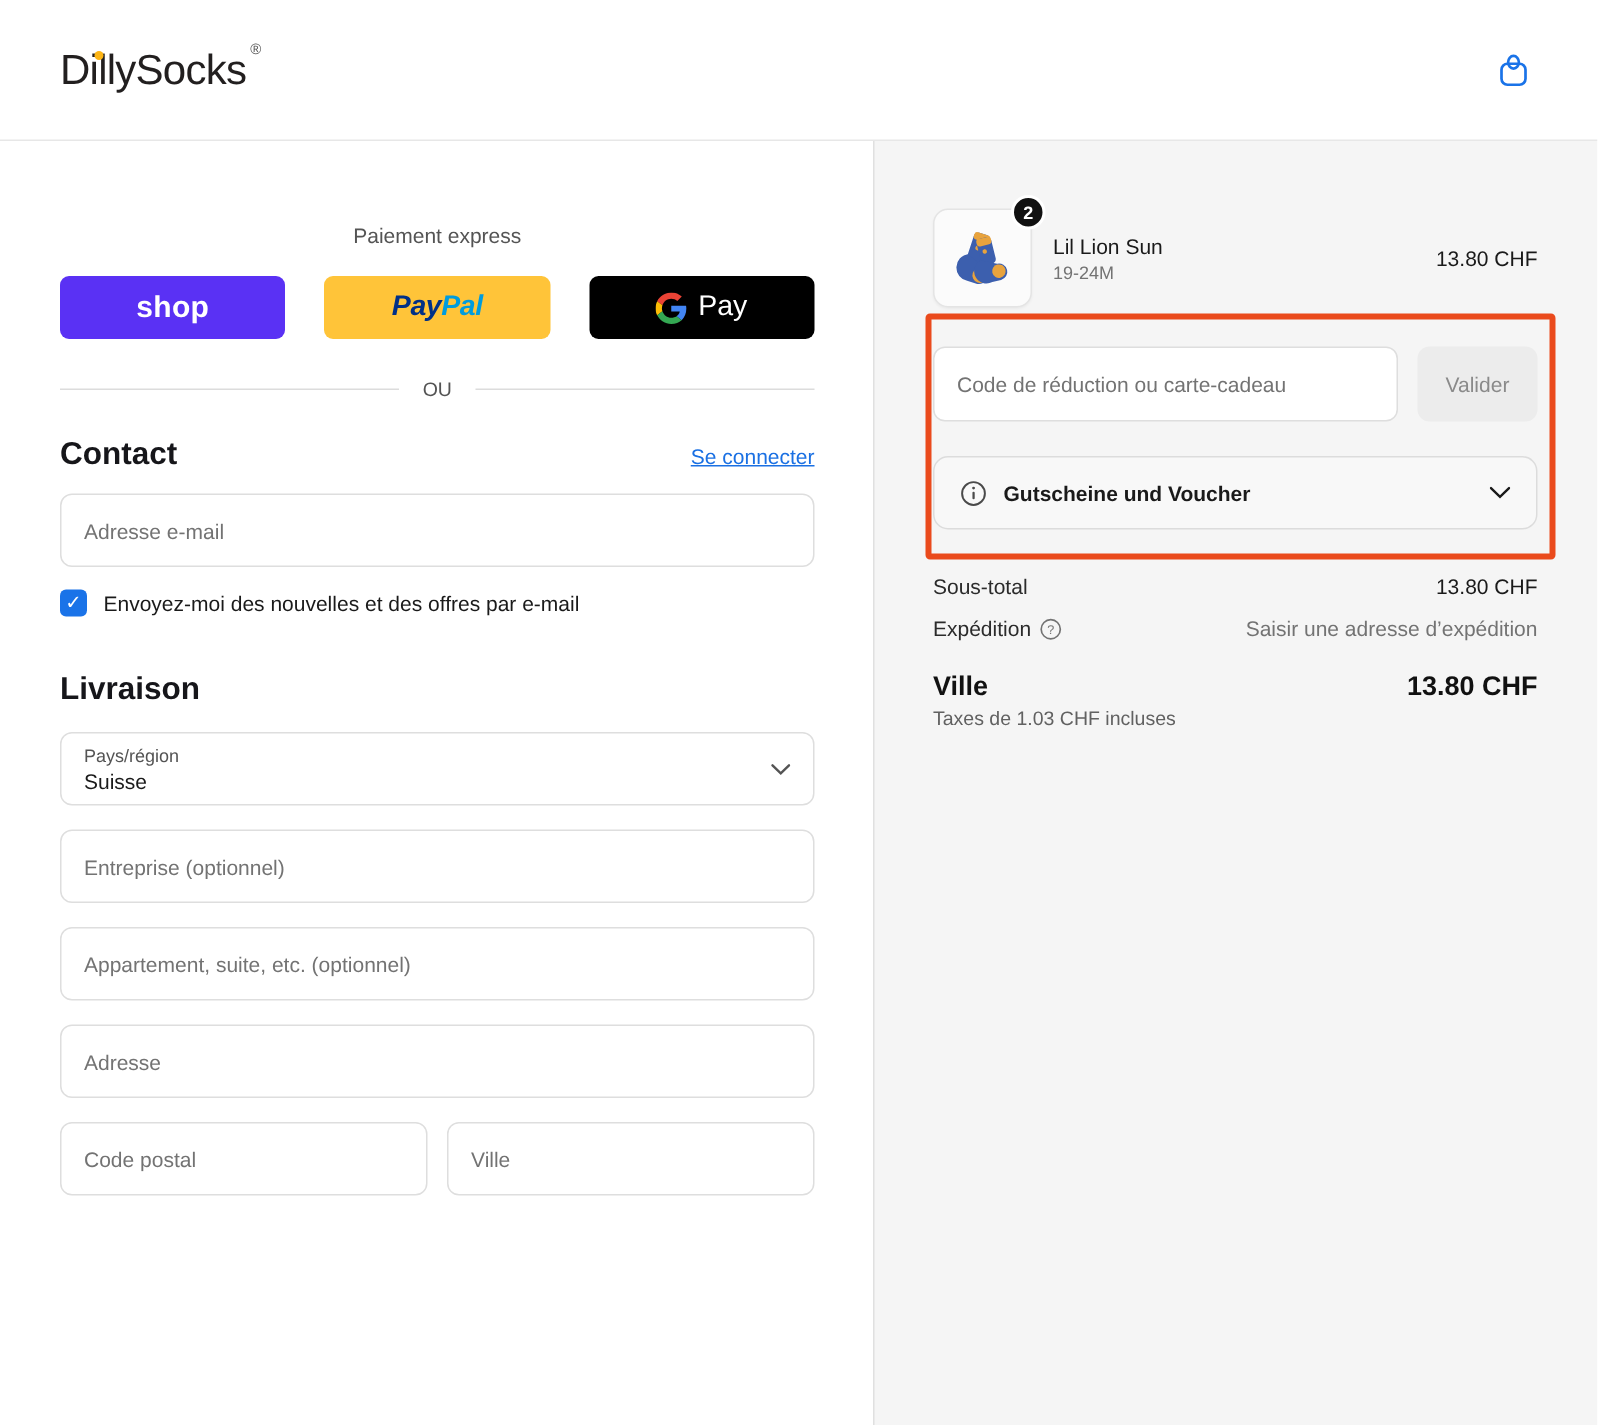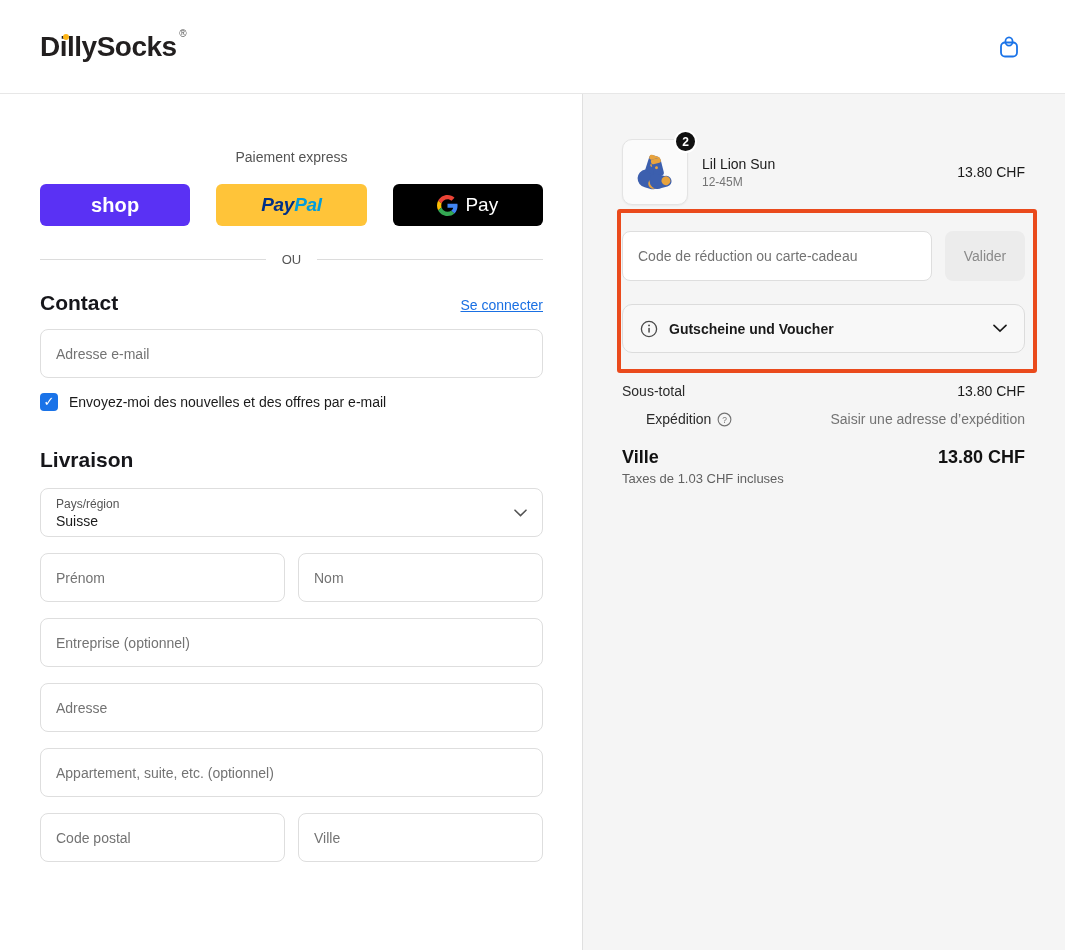--- a/index.html
+++ b/index.html
@@ -24,7 +24,7 @@
   .logo-wrap { position: relative; display: inline-block; }
   .logo-text {
     font-size: 28px;
-    font-weight: 700;
+    font-weight: 400;
     letter-spacing: -0.5px;
     color: #221f1f;
     text-align: center;

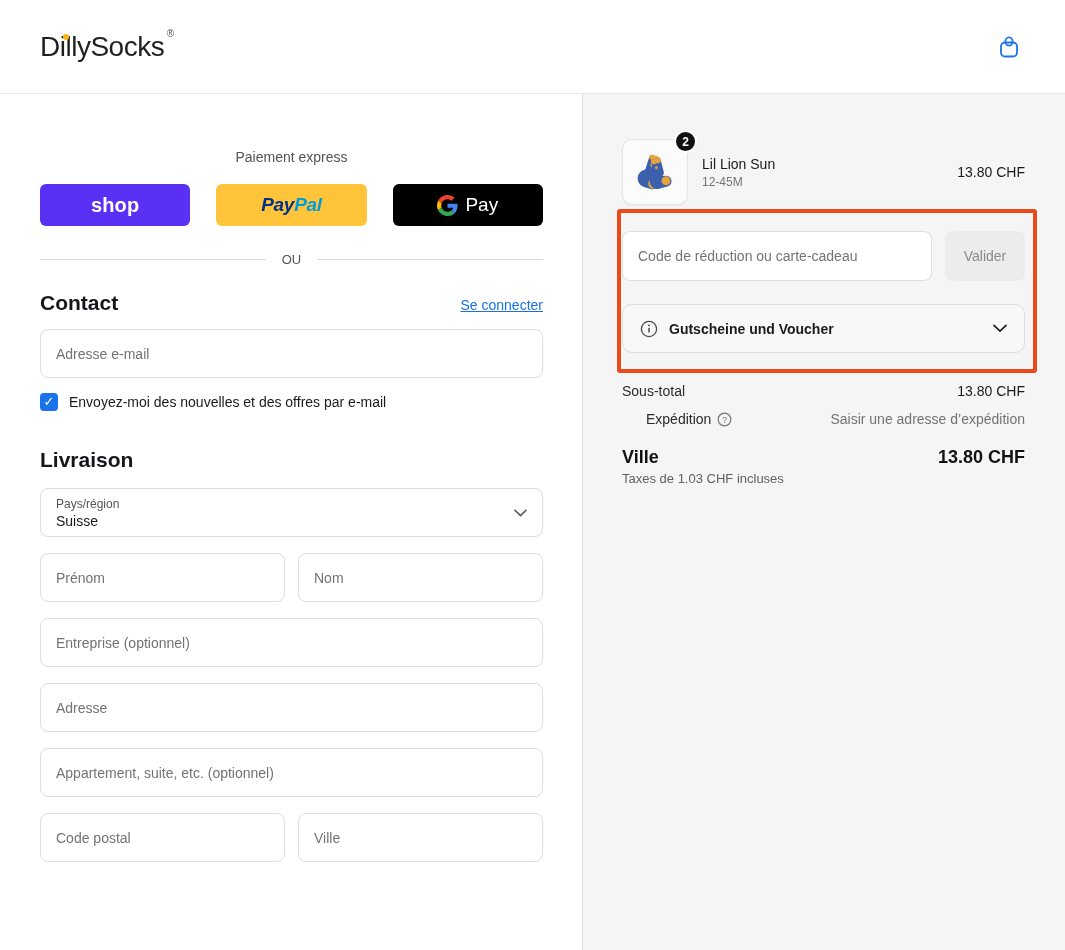--- a/index.html
+++ b/index.html
@@ -351,7 +351,7 @@
       </div>
       <div class="prod-info">
         <span class="prod-name">Lil Lion Sun</span>
-        <span class="prod-variant">12-45M</span>
+        <span class="prod-variant">19-24M</span>
       </div>
       <span class="prod-price">13.80 CHF</span>
     </div>

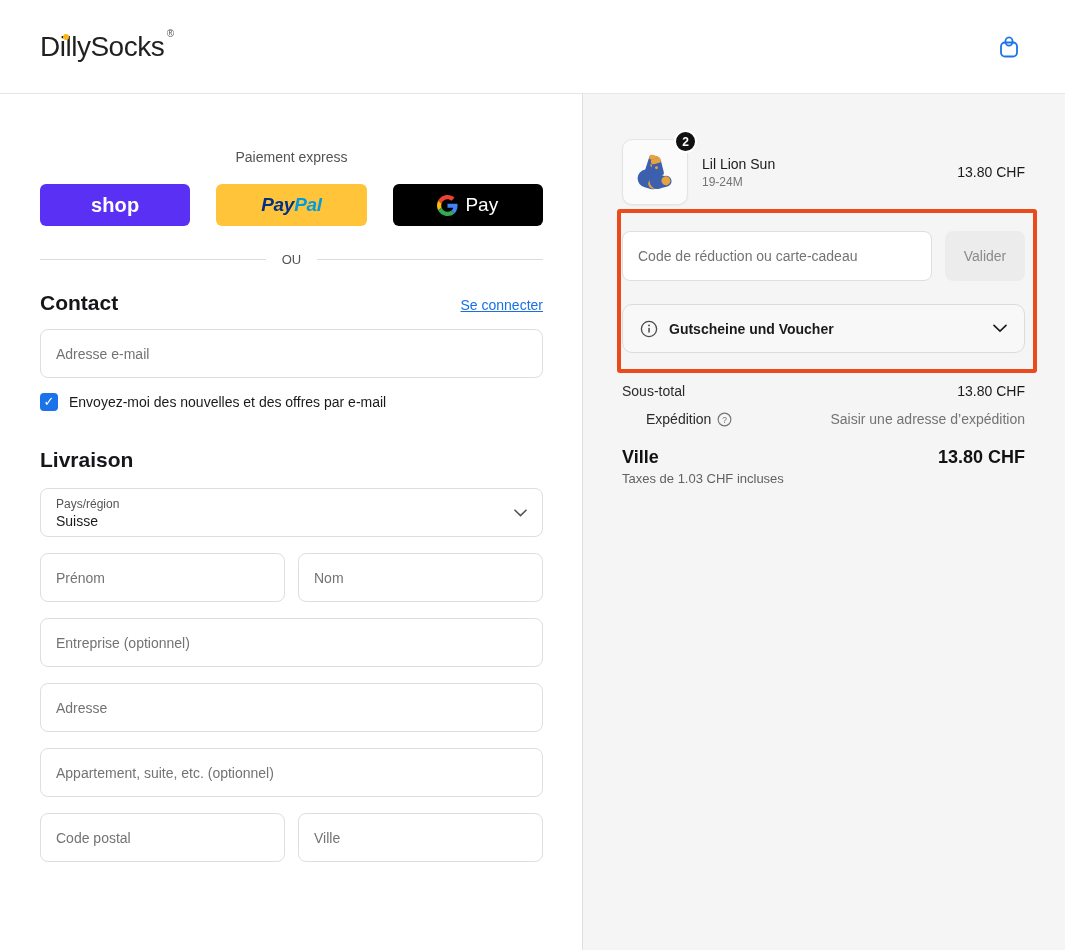--- a/index.html
+++ b/index.html
@@ -220,7 +220,7 @@
 
   .totals { margin-top: 28px; }
   .tot-row { display: flex; align-items: center; justify-content: space-between; height: 20px; }
-  .tot-row + .tot-row { margin-top: 8px; margin-left: 24px; }
+  .tot-row + .tot-row { margin-top: 8px; }
   .tot-label { font-size: 14px; color: #2b2b2b; display: flex; align-items: center; gap: 6px; }
   .tot-value { font-size: 14px; color: #1a1a1a; }
   .tot-value.muted { color: #737373; }

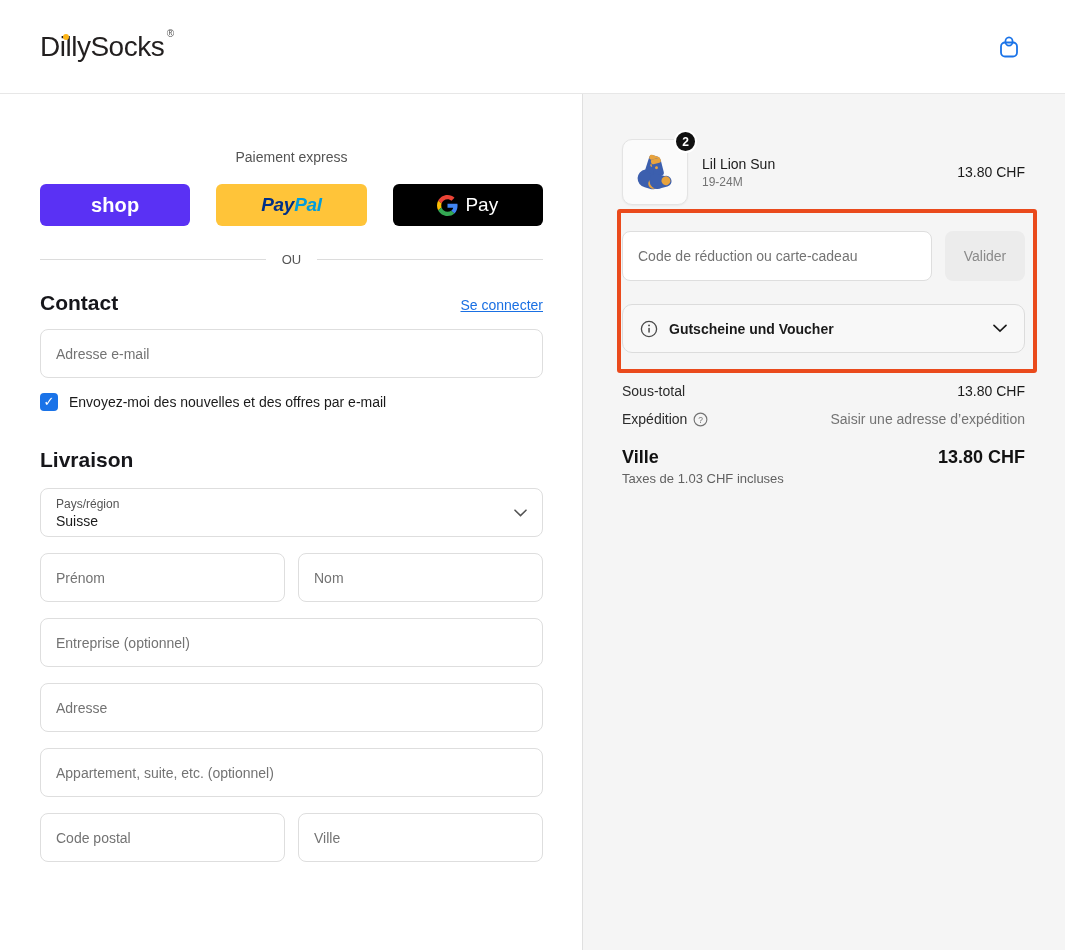--- a/index.html
+++ b/index.html
@@ -307,10 +307,6 @@
       </span>
     </div>
 
-    <div class="two-col">
-      <input class="field" type="text" placeholder="Prénom" style="">
-      <input class="field" type="text" placeholder="Nom" style="">
-    </div>
 
     <input class="field" type="text" placeholder="Entreprise (optionnel)" style="">
 

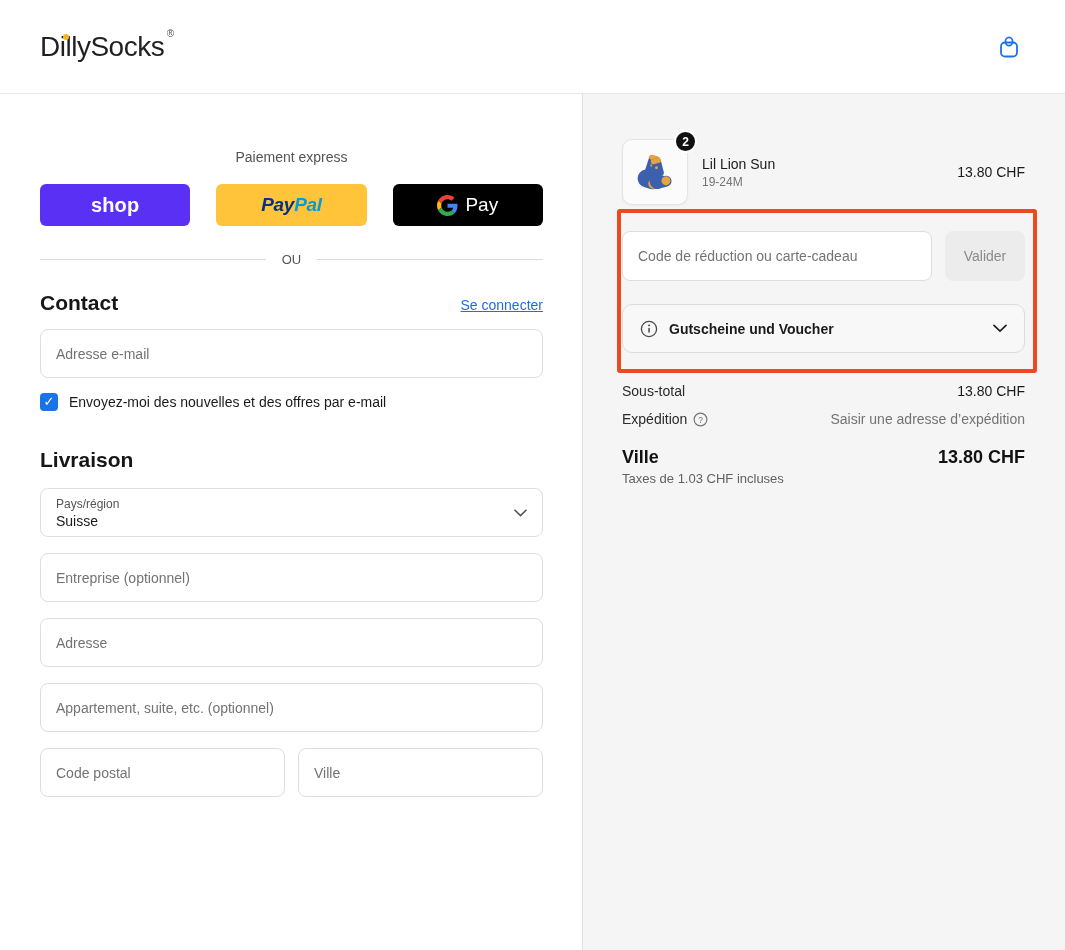--- a/index.html
+++ b/index.html
@@ -310,9 +310,9 @@
 
     <input class="field" type="text" placeholder="Entreprise (optionnel)" style="">
 
+    <input class="field" type="text" placeholder="Appartement, suite, etc. (optionnel)" style="">
+
     <input class="field" type="text" placeholder="Adresse" style="">
-
-    <input class="field" type="text" placeholder="Appartement, suite, etc. (optionnel)" style="">
 
     <div class="two-col">
       <input class="field" type="text" placeholder="Code postal" style="">

